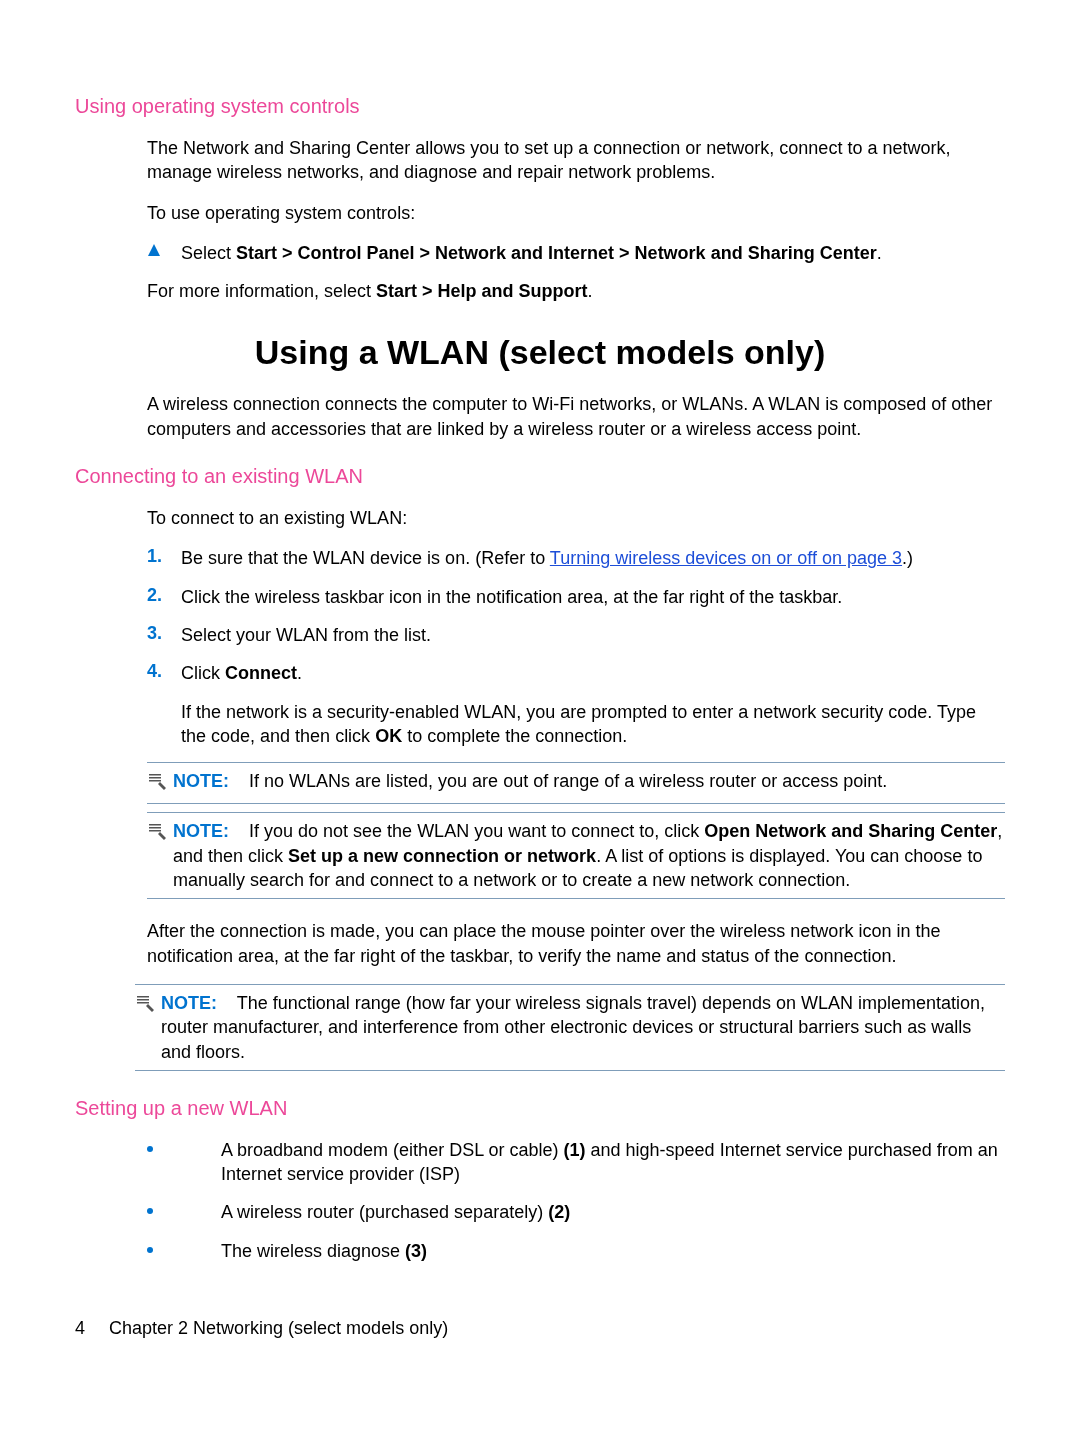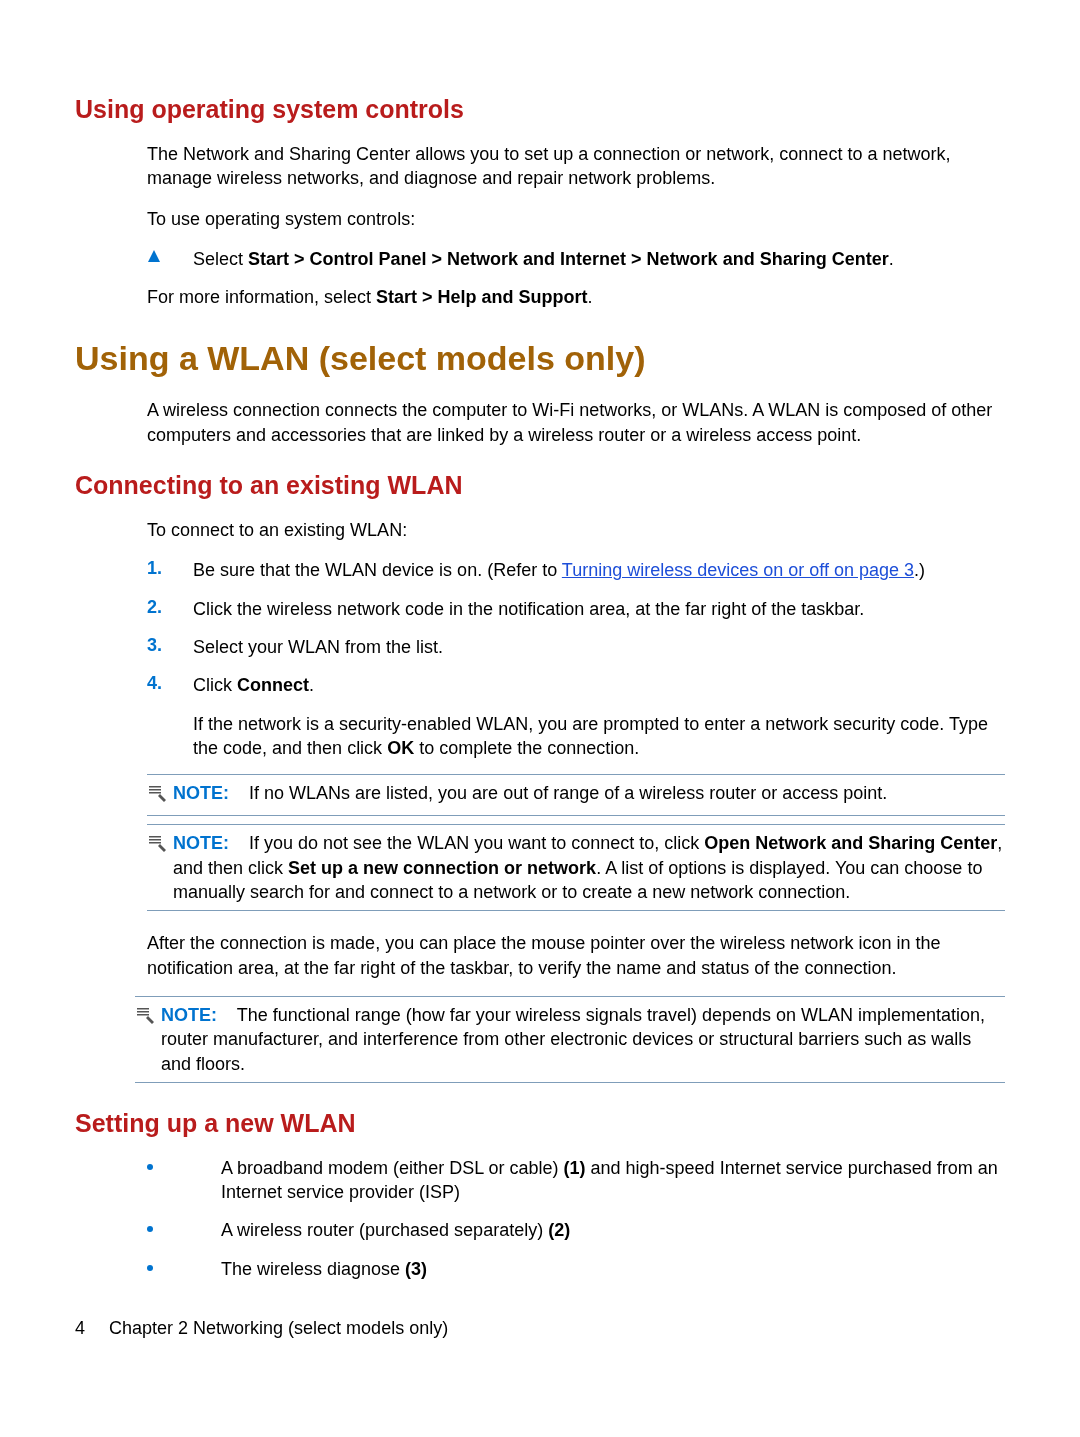--- a/index.html
+++ b/index.html
@@ -18,9 +18,9 @@
     padding: 95px 75px 0 75px;
   }
   .h2 {
-    color: #b91c1c;
-    font-size: 25px;
-    font-weight: bold;
+    color: #ec4899;
+    font-size: 20px;
+    font-weight: normal;
     margin: 0 0 18px 0;
   }
   .h1 {

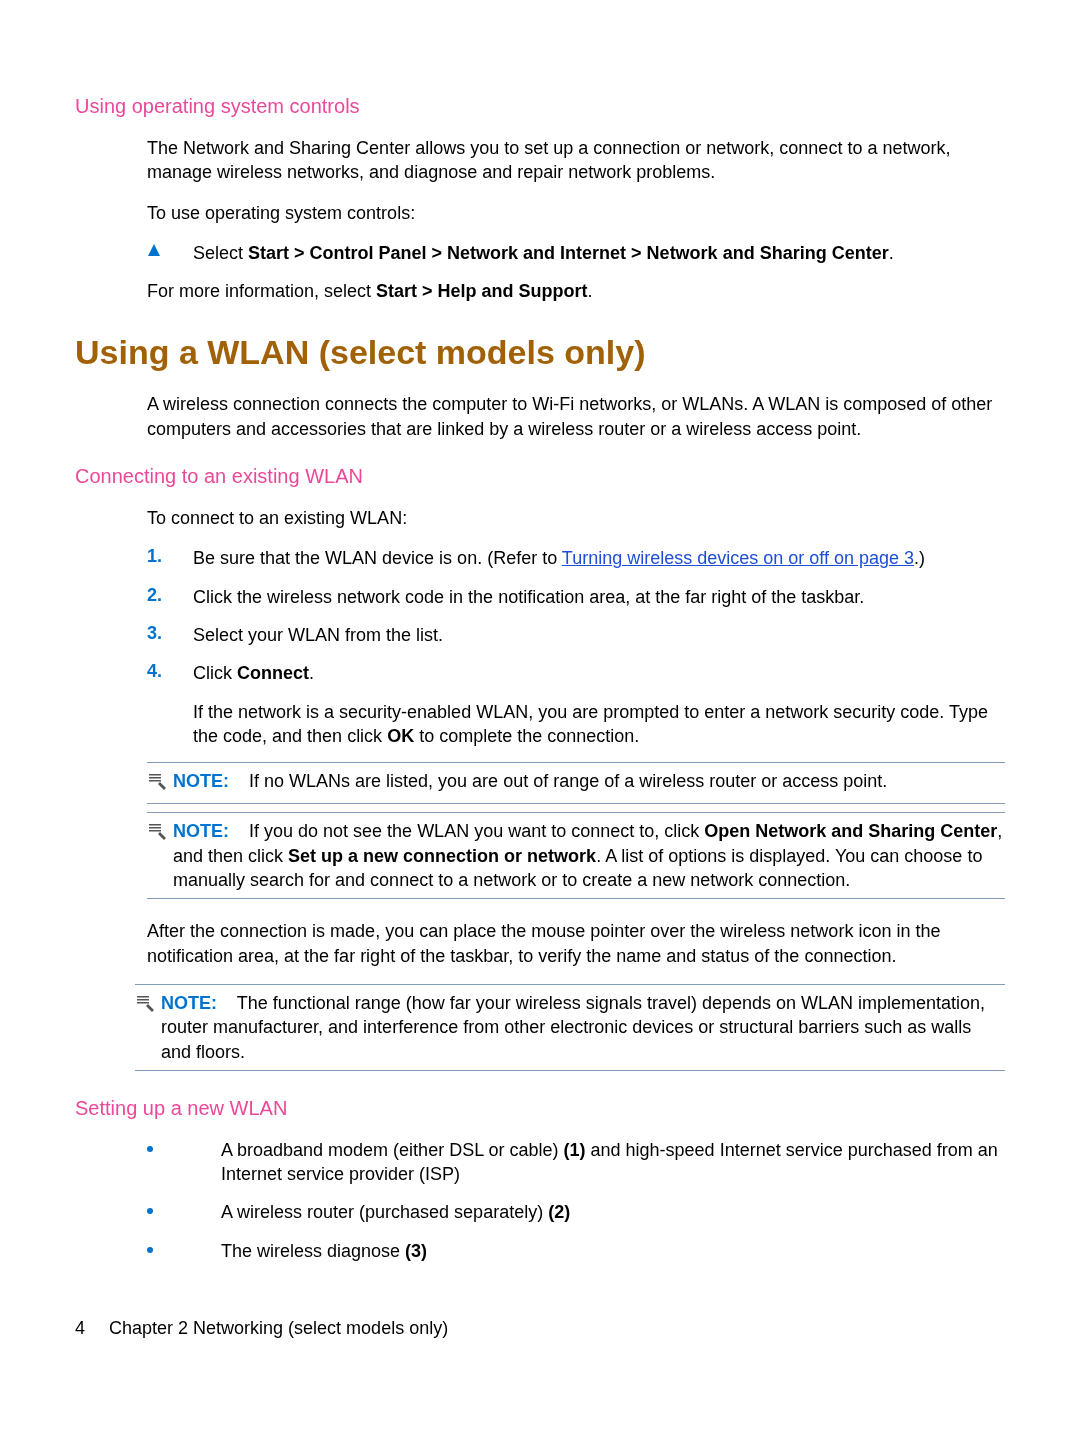--- a/index.html
+++ b/index.html
@@ -52,7 +52,6 @@
     font-size: 18px;
     line-height: 1.35;
     flex: 1;
-    margin-left: 12px;
   }
   .step-text .sub {
     display: block;

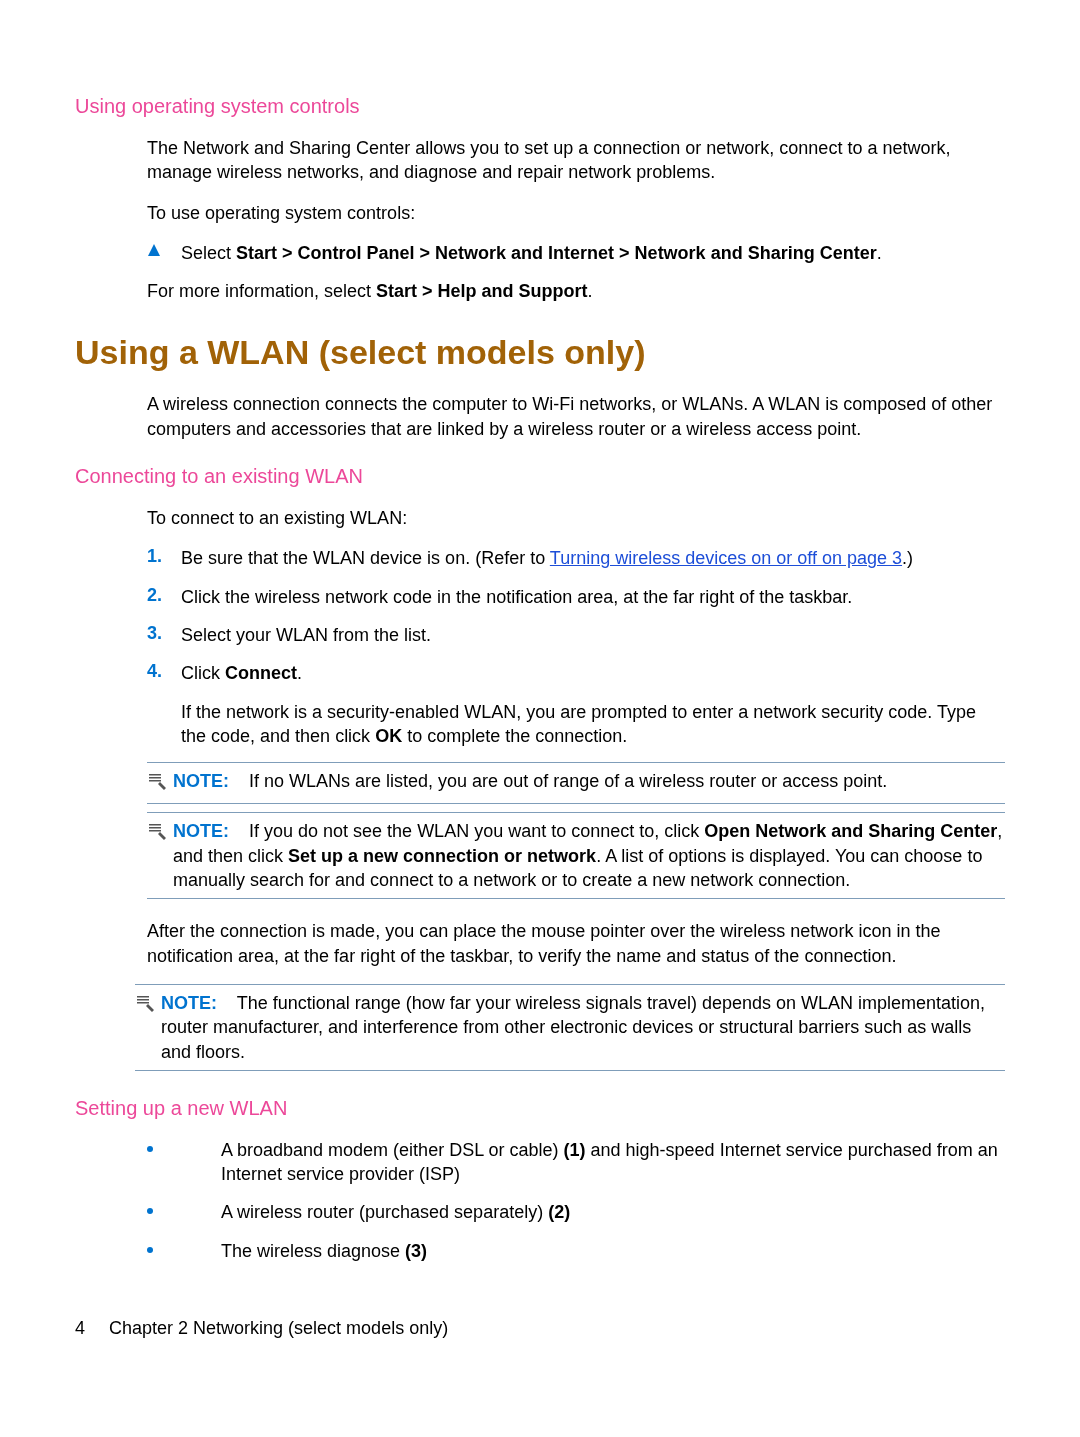--- a/index.html
+++ b/index.html
@@ -24,10 +24,11 @@
     margin: 0 0 18px 0;
   }
   .h1 {
-    color: #a16207;
+    color: #000000;
     font-size: 34px;
     font-weight: bold;
     margin: 30px 0 20px 0;
+    text-align: center;
   }
   .body-text {
     font-size: 18px;

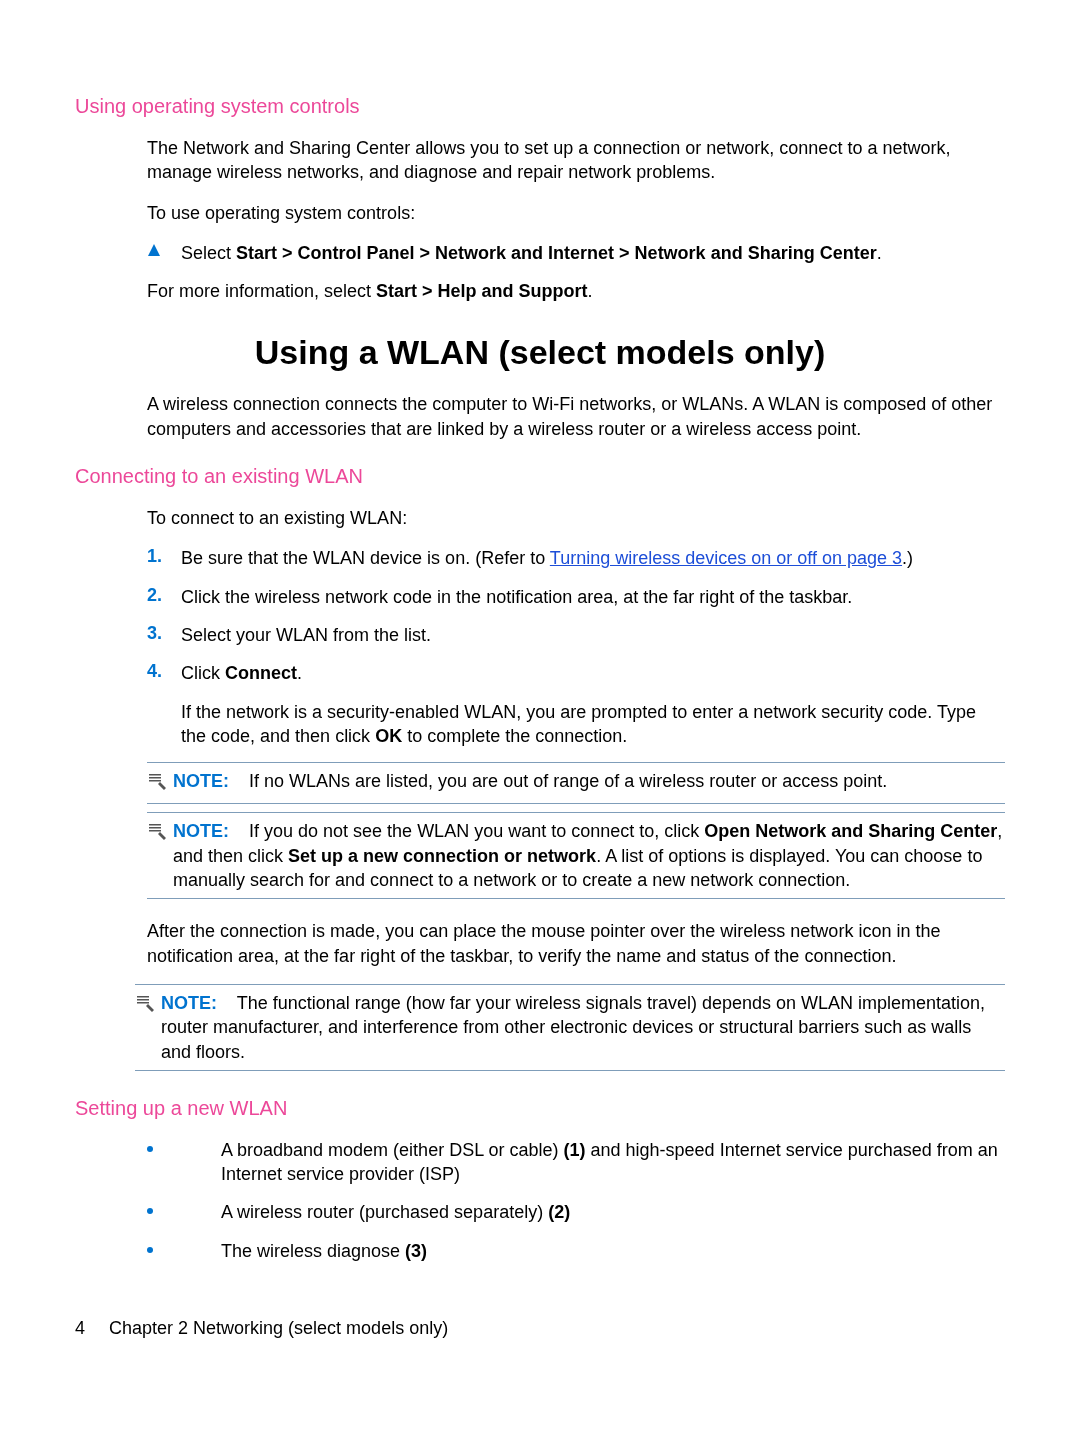--- a/index.html
+++ b/index.html
@@ -163,7 +163,7 @@
 
   <div class="step-row">
     <div class="step-marker">2.</div>
-    <div class="step-text">Click the wireless network code in the notification area, at the far right of the taskbar.</div>
+    <div class="step-text">Click the wireless taskbar icon in the notification area, at the far right of the taskbar.</div>
   </div>
 
   <div class="step-row">

